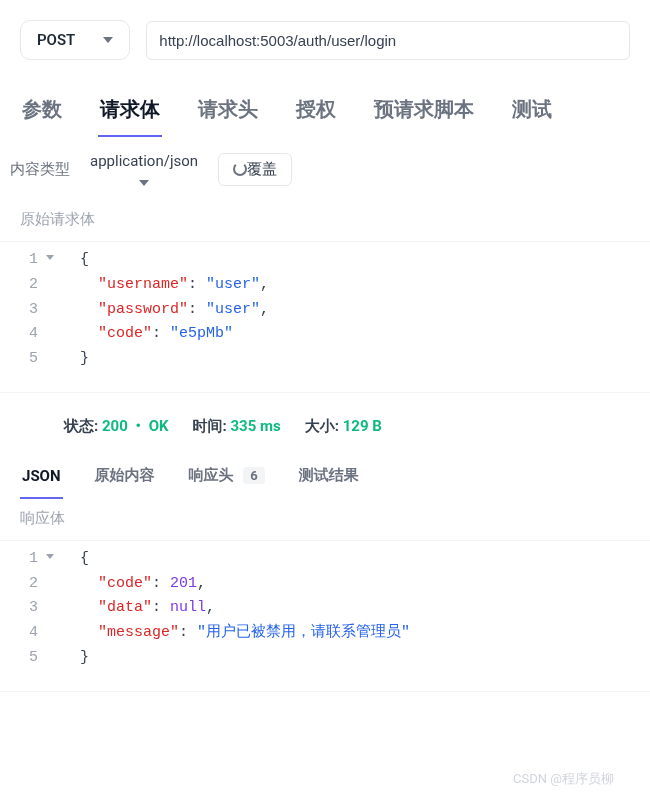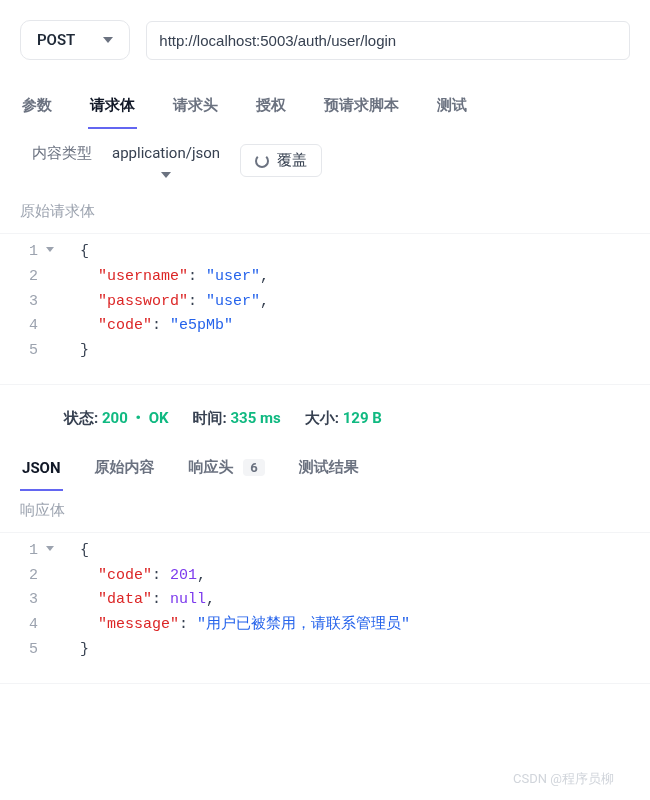--- a/index.html
+++ b/index.html
@@ -53,7 +53,7 @@
     }
     .tab {
       padding: 6px 2px 12px;
-      font-size: 15px;
+      font-size: 20px;
       font-weight: 700;
       color: #6b7280;
       cursor: pointer;

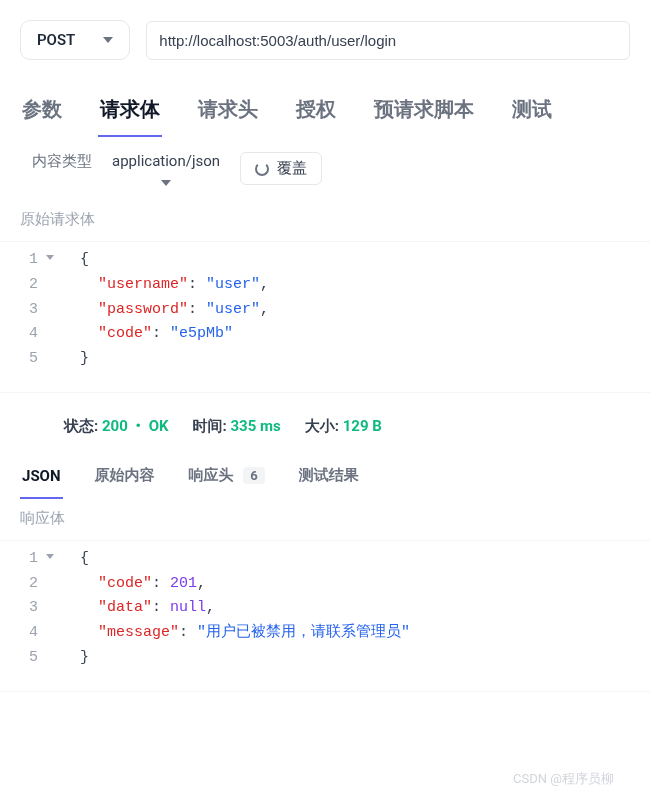--- a/index.html
+++ b/index.html
@@ -65,9 +65,9 @@
     }
     .content-type-row {
       display: flex;
-      align-items: flex-start;
+      align-items: center;
       gap: 20px;
-      padding: 14px 32px;
+      padding: 14px 10px;
       font-size: 15px;
       color: #6b7280;
     }

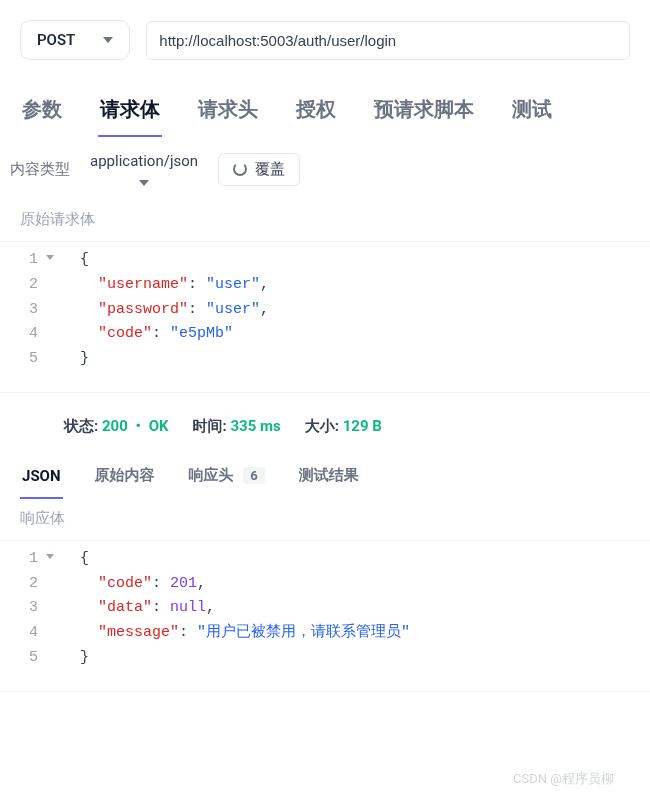--- a/index.html
+++ b/index.html
@@ -83,7 +83,6 @@
     .override-btn {
       display: flex;
       align-items: center;
-      gap: 8px;
       padding: 6px 14px;
       border: 1px solid #e5e7eb;
       border-radius: 6px;

